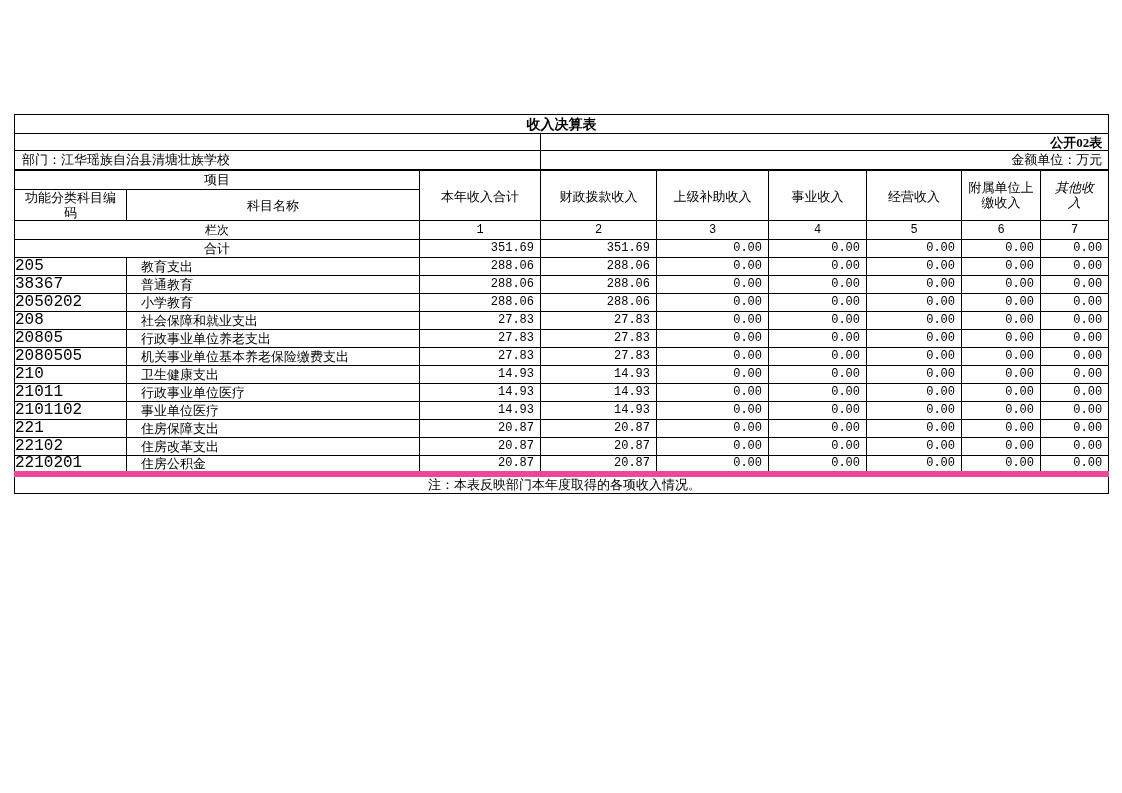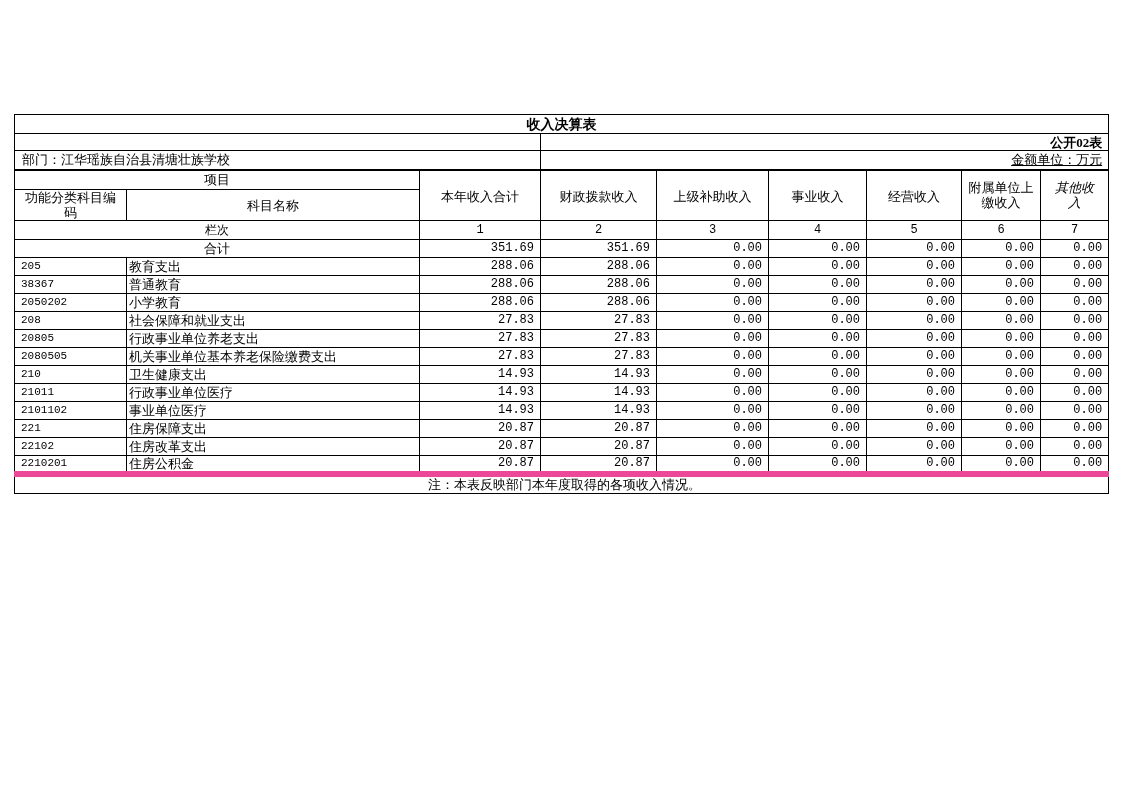--- a/index.html
+++ b/index.html
@@ -46,7 +46,7 @@
   tr.r-dept { height: 19px; }
   tr.r-dept td { border-bottom: 2px solid #000000; }
   tr.r-dept td.c-left { text-align: left; padding-left: 7px; }
-  tr.r-dept td.c-right { text-align: right; padding-right: 6px; text-decoration: underline; }
+  tr.r-dept td.c-right { text-align: right; padding-right: 6px; }
   tr.r-h1 { height: 20px; }
   tr.r-h2 { height: 31px; }
   .c-center { text-align: center; }

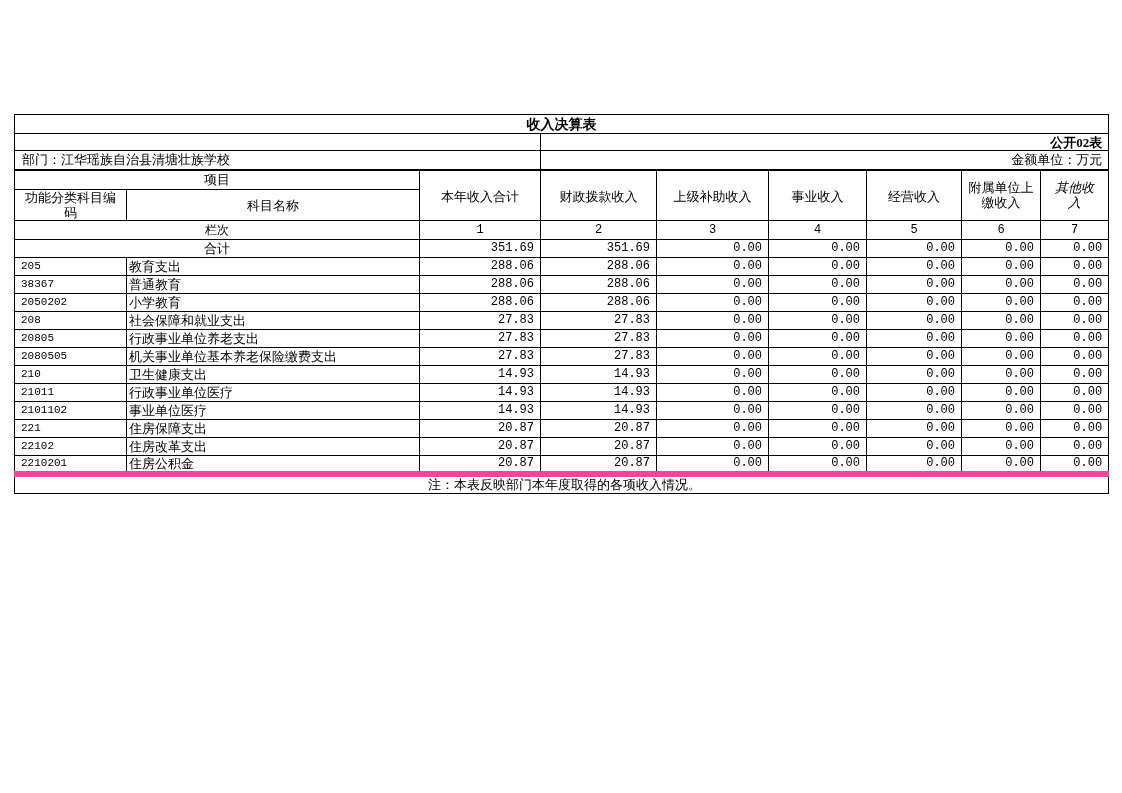--- a/index.html
+++ b/index.html
@@ -71,9 +71,8 @@
   }
   td.c-code {
     text-align: left;
-    padding-left: 6px;
     font-family: "Liberation Mono", monospace;
-    font-size: 11px;
+    font-size: 16px;
   }
   td.c-name { text-align: left; padding-left: 2px; }
   tr.r-note { height: 19px; }

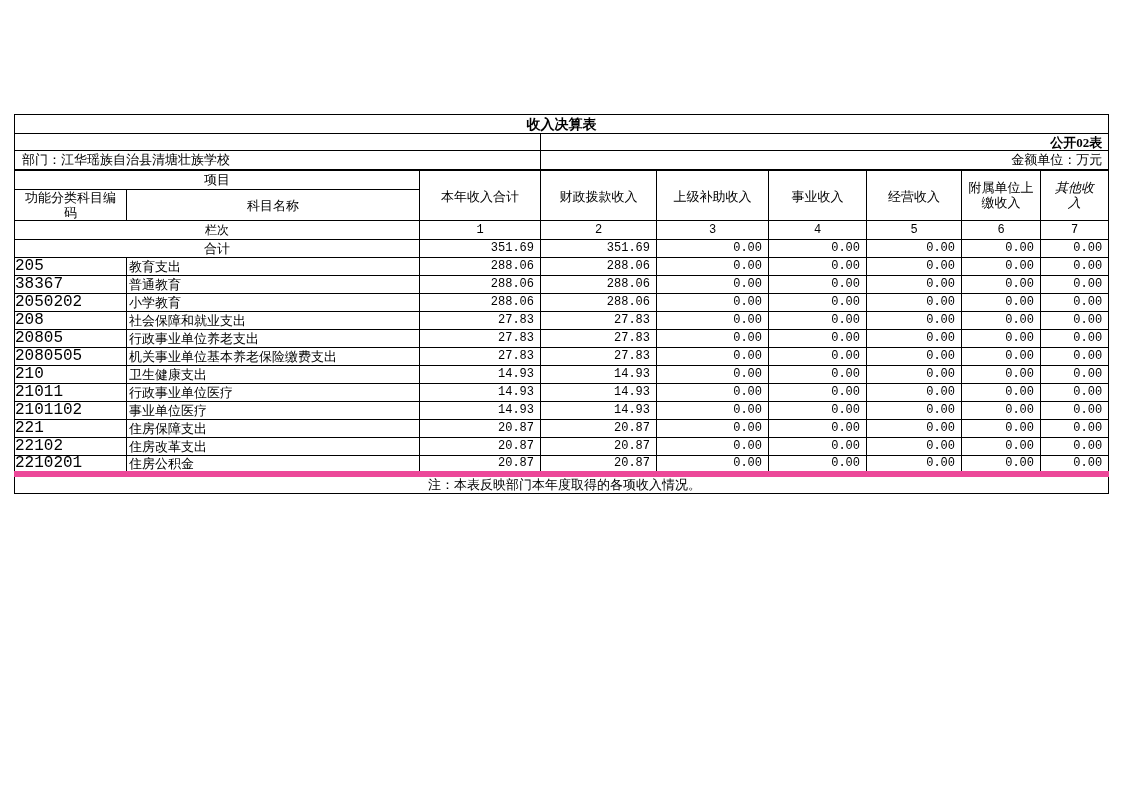--- a/index.html
+++ b/index.html
@@ -74,7 +74,7 @@
     font-family: "Liberation Mono", monospace;
     font-size: 16px;
   }
-  td.c-name { text-align: left; padding-left: 2px; }
+  td.c-name { text-align: left; padding-left: 14px; }
   tr.r-note { height: 19px; }
   tr.r-note td {
     border-top: 6px solid #ec4899;

